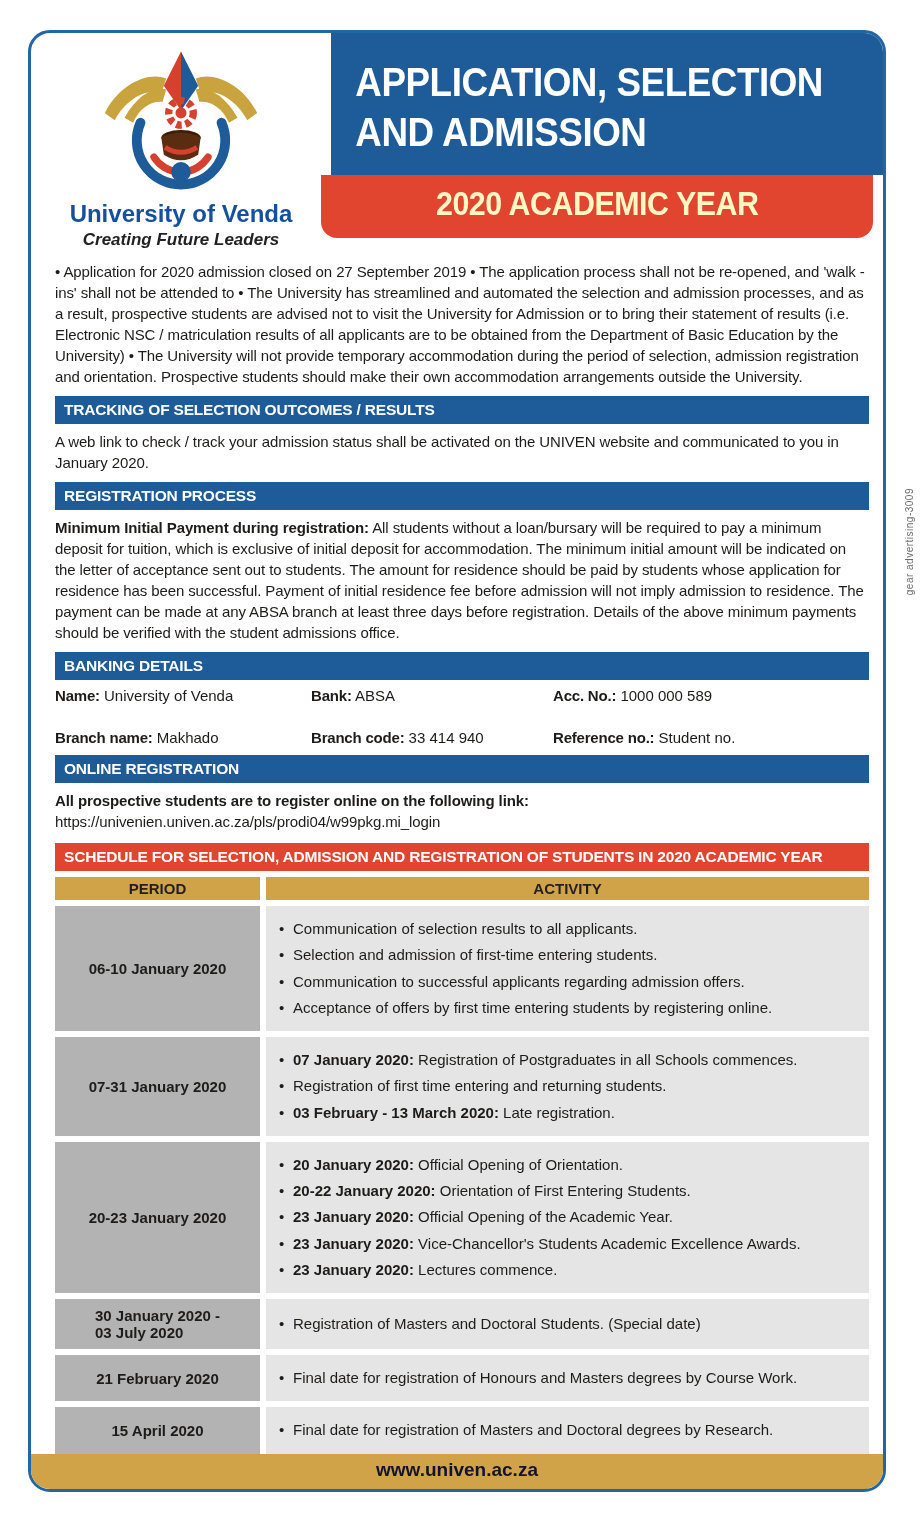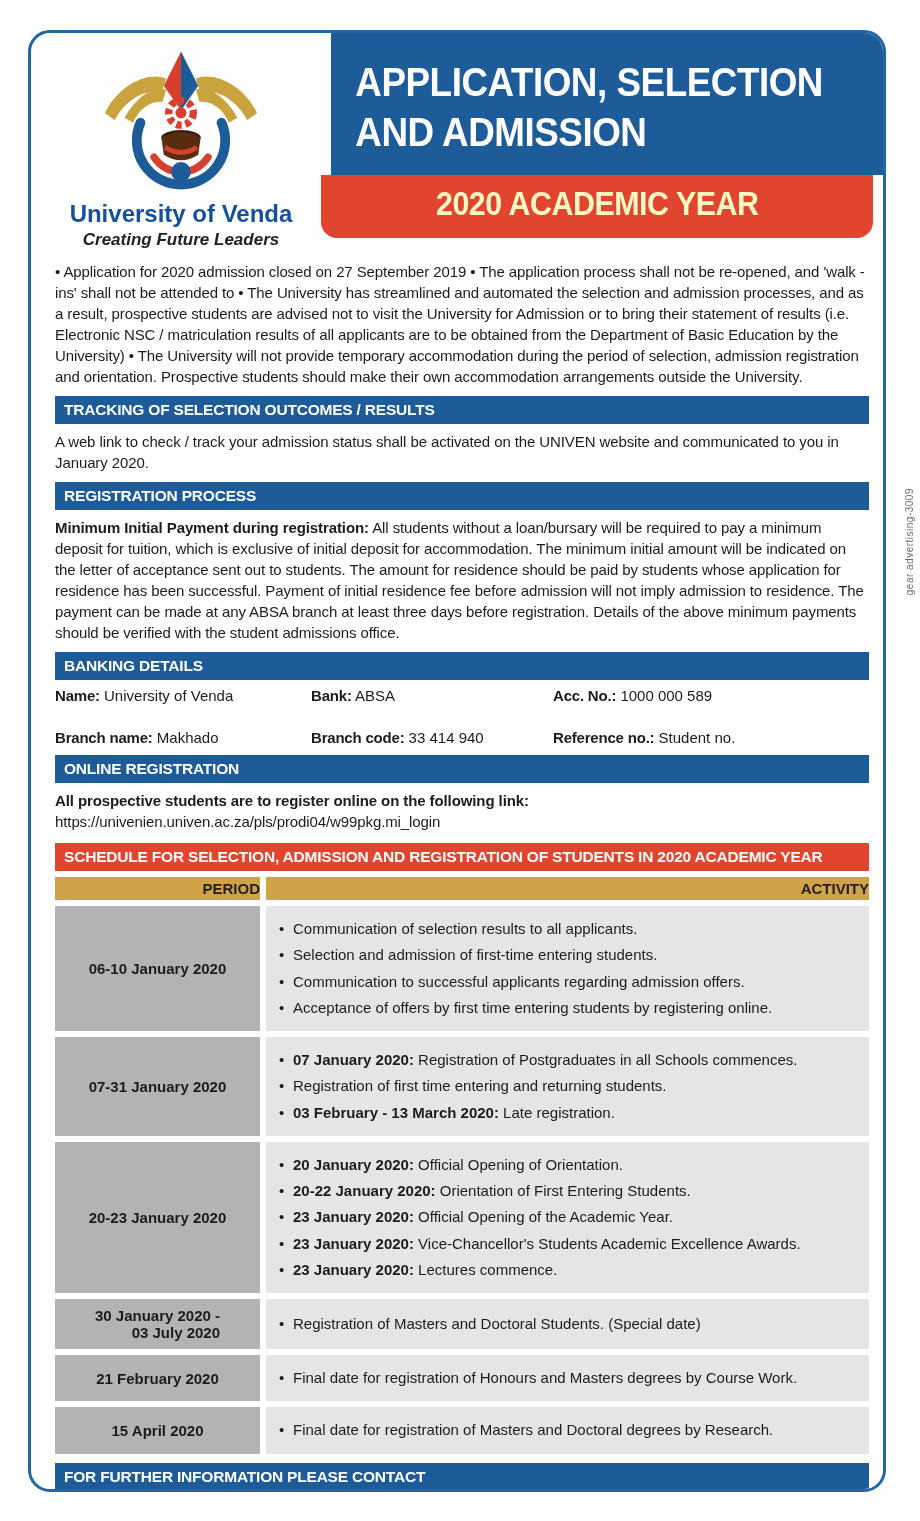--- a/index.html
+++ b/index.html
@@ -45,7 +45,7 @@
   .banking-grid b{letter-spacing:-.2px;}
   
   .sched{display:grid;grid-template-columns:205px 1fr;gap:6px;margin:2px 0 6px;font-size:15px;}
-  .sched .hcell{background:#d0a348;text-align:right;font-weight:bold;color:#231f20;padding:3px 0;}
+  .sched .hcell{background:#d0a348;text-align:center;font-weight:bold;color:#231f20;padding:3px 0;}
   .sched .period{
     background:#b3b3b3;display:flex;align-items:center;justify-content:center;text-align:right;
     font-weight:bold;white-space:pre-line;padding:8px 6px;color:#1d1c1a;

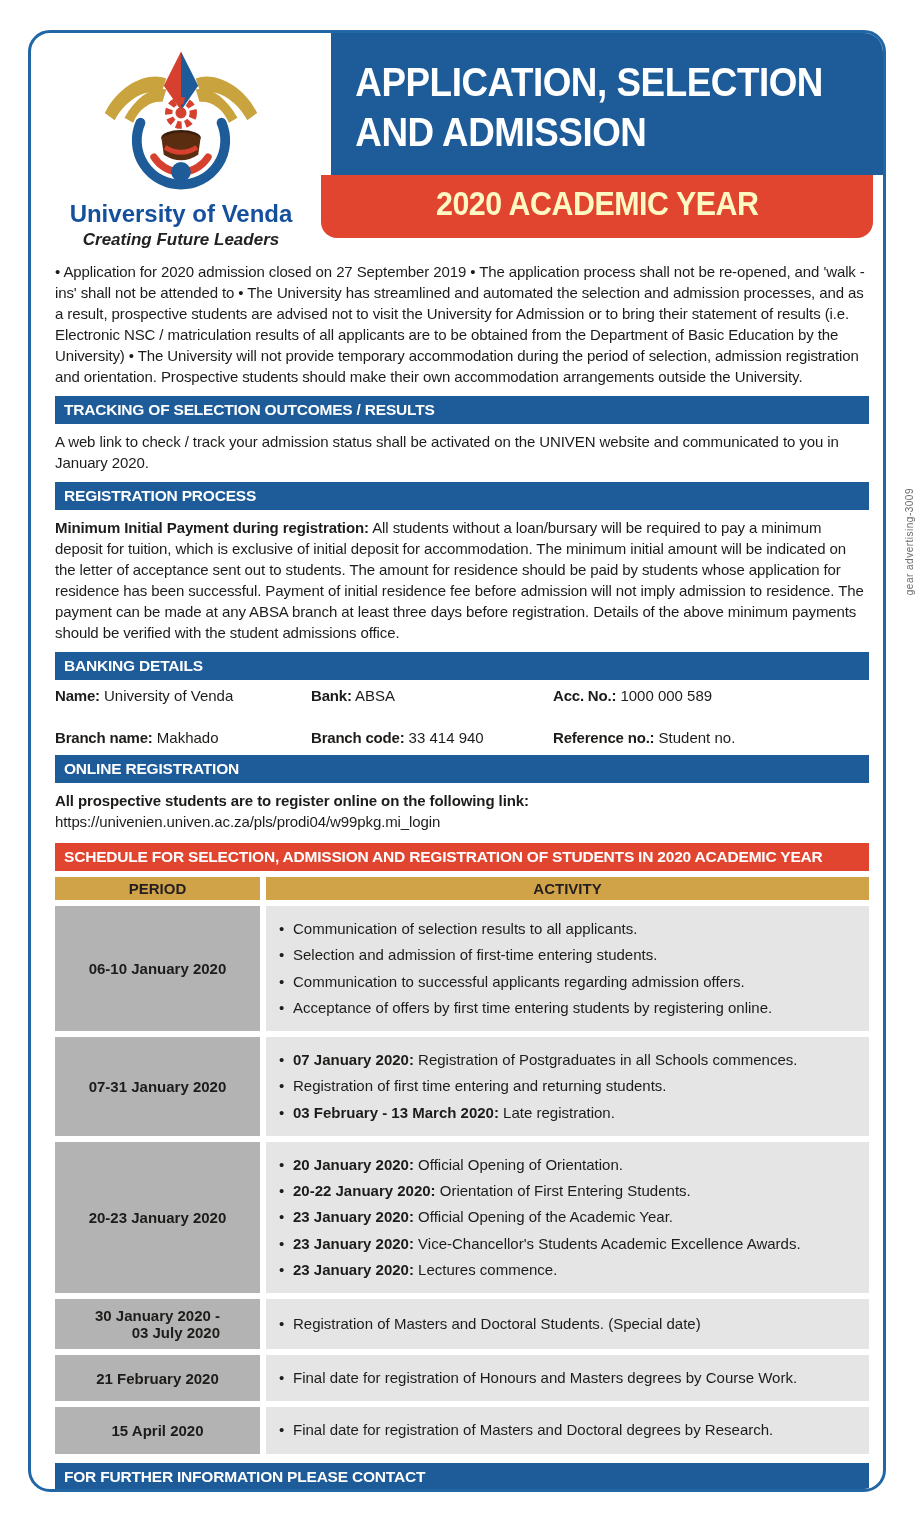--- a/index.html
+++ b/index.html
@@ -47,7 +47,7 @@
   .sched{display:grid;grid-template-columns:205px 1fr;gap:6px;margin:2px 0 6px;font-size:15px;}
   .sched .hcell{background:#d0a348;text-align:center;font-weight:bold;color:#231f20;padding:3px 0;}
   .sched .period{
-    background:#b3b3b3;display:flex;align-items:center;justify-content:center;text-align:right;
+    background:#b3b3b3;display:flex;align-items:center;justify-content:center;text-align:left;
     font-weight:bold;white-space:pre-line;padding:8px 6px;color:#1d1c1a;
   }
   .sched .activity{background:#e5e5e5;padding:7px 10px 7px 10px;display:flex;align-items:center;}

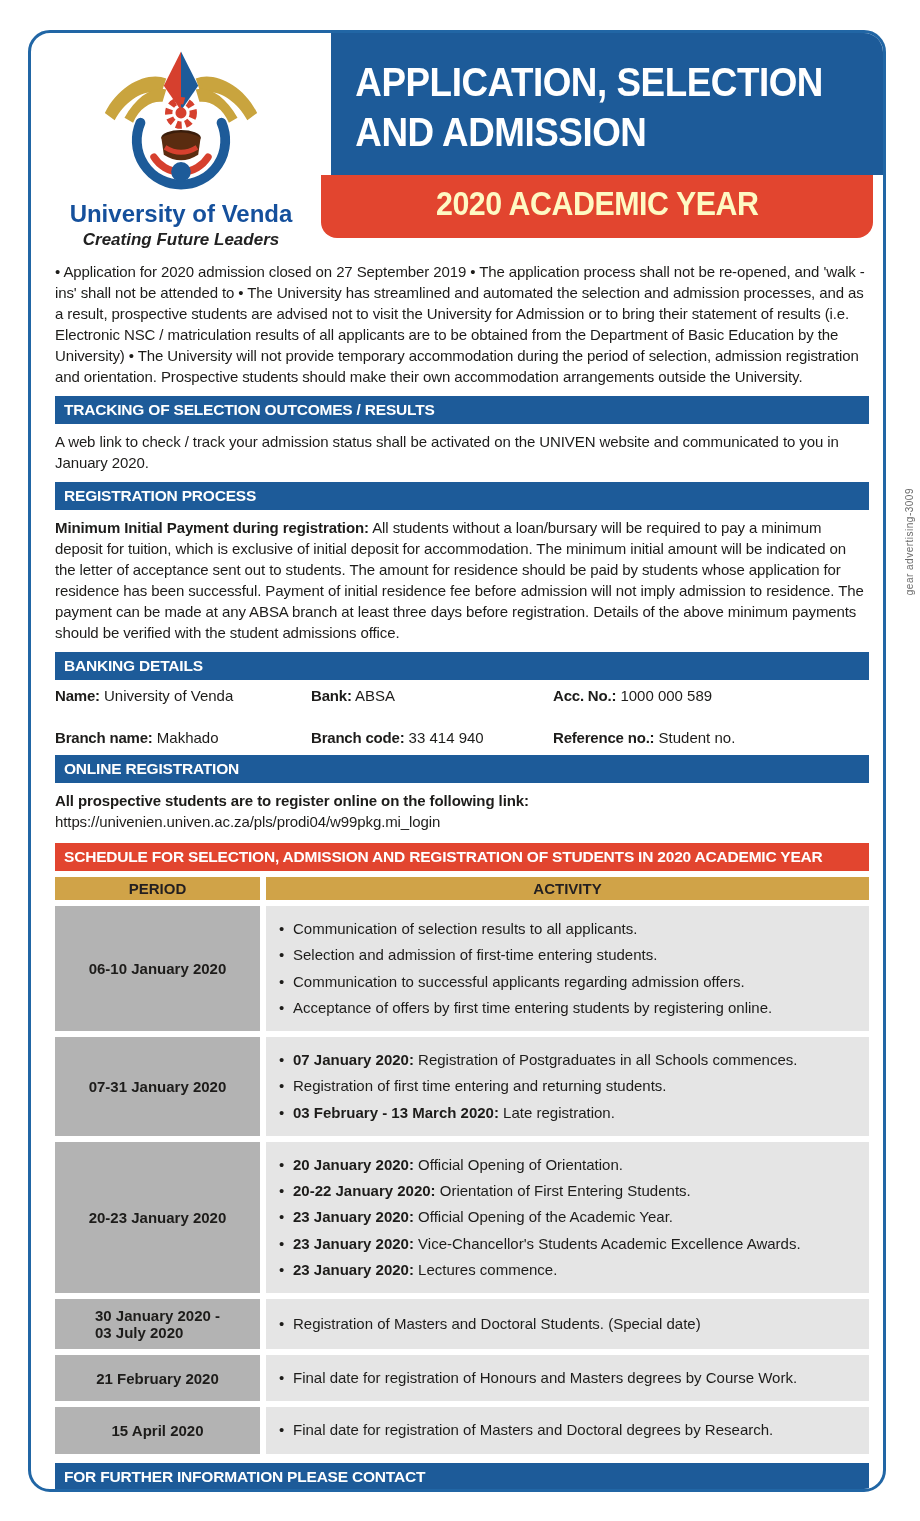--- a/index.html
+++ b/index.html
@@ -192,6 +192,7 @@
 
   </div>
 
+  <div class="footer-bar">www.univen.ac.za</div>
 </div>
 
 <div class="side-note">gear advertising-3009</div>

